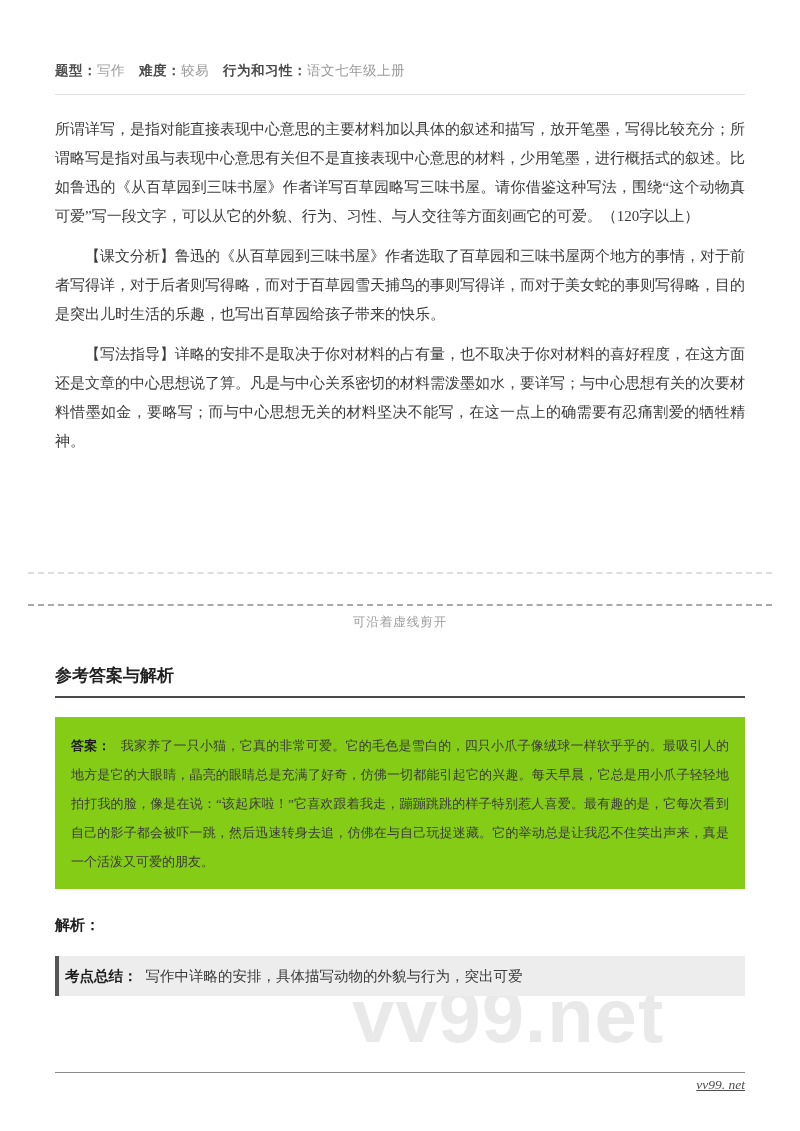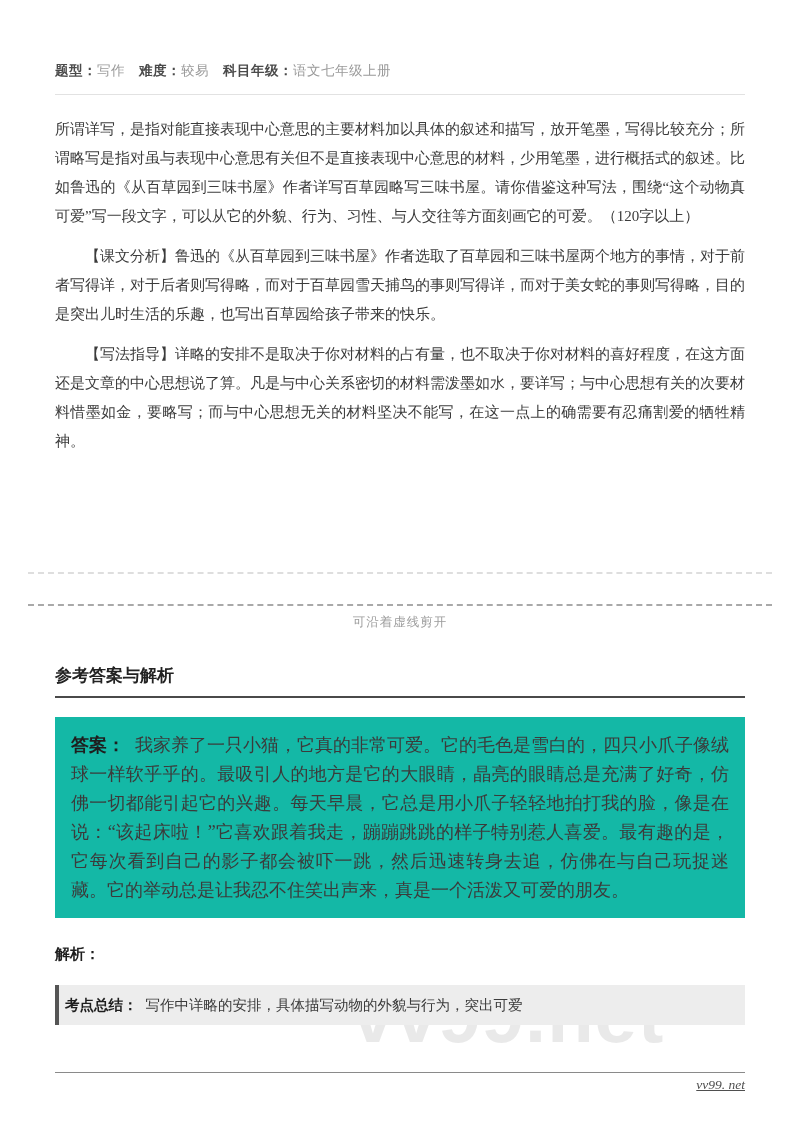--- a/index.html
+++ b/index.html
@@ -159,7 +159,7 @@
 <div class="page">
 
   <div class="meta-row">
-    <span class="meta-label">题型：</span><span class="meta-value">写作</span><span class="meta-label">难度：</span><span class="meta-value">较易</span><span class="meta-label">科目年级：</span><span class="meta-value">语文七年级上册</span>
+    <span class="meta-label">题型：</span><span class="meta-value">写作</span><span class="meta-label">难度：</span><span class="meta-value">较易</span><span class="meta-label">行为和习性：</span><span class="meta-value">语文七年级上册</span>
   </div>
   <hr class="meta-rule">
 

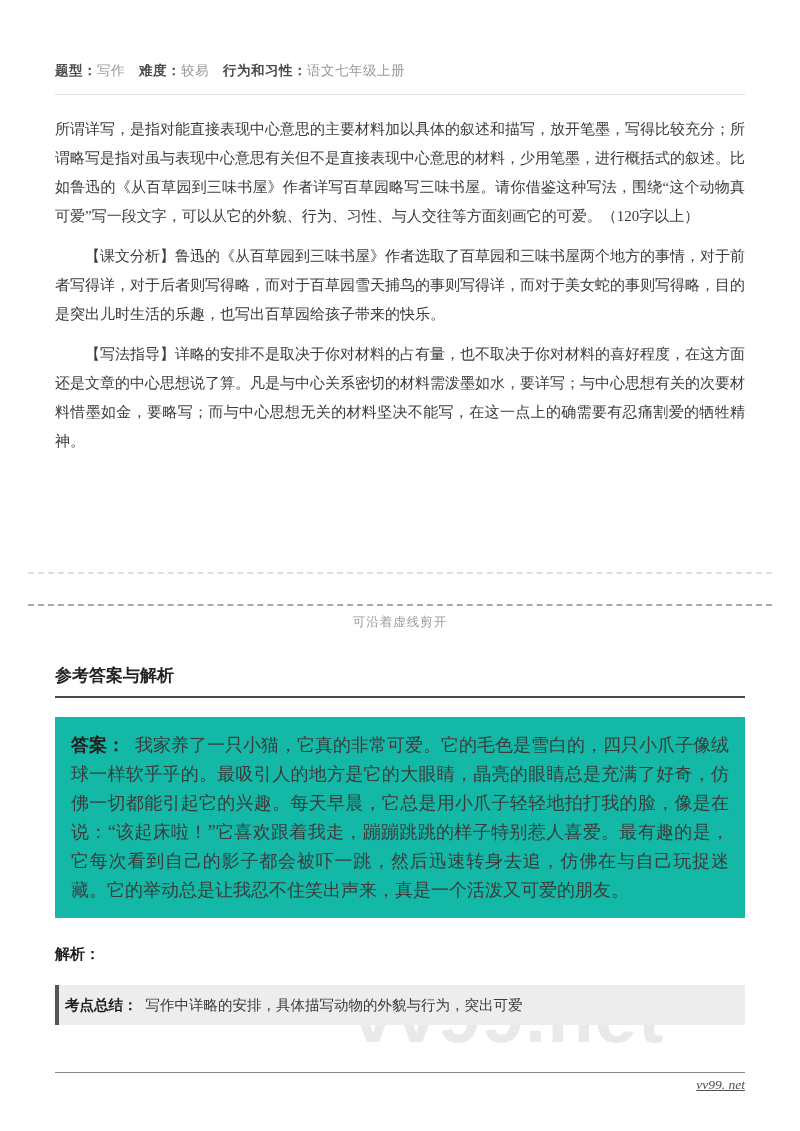--- a/index.html
+++ b/index.html
@@ -82,9 +82,9 @@
   }
   .answer-box {
     margin-top: 19px;
-    background: #14b8a6;
+    background: #84cc16;
     padding: 14px 16px 13px 16px;
-    font-size: 18px;
+    font-size: 13px;
     line-height: 29px;
     text-align: justify;
   }

